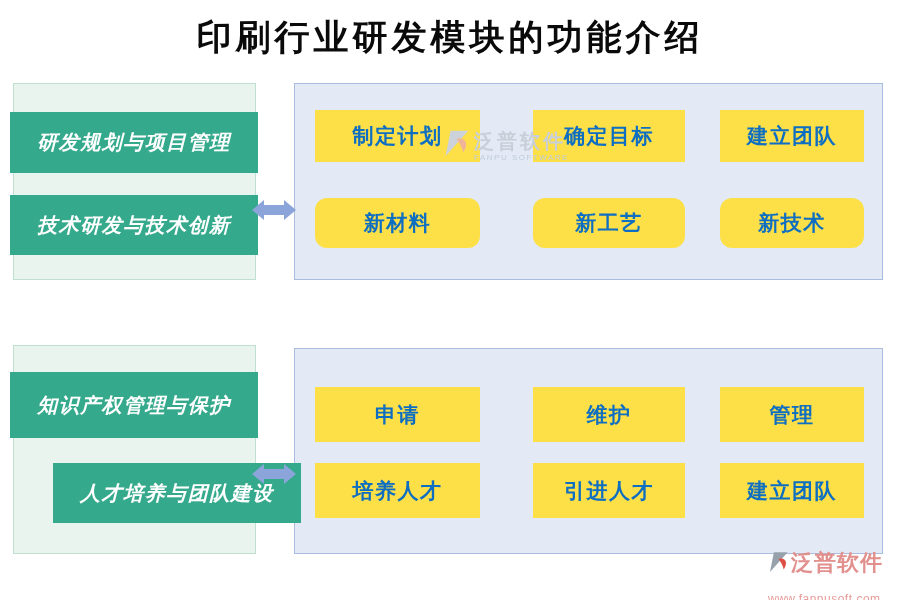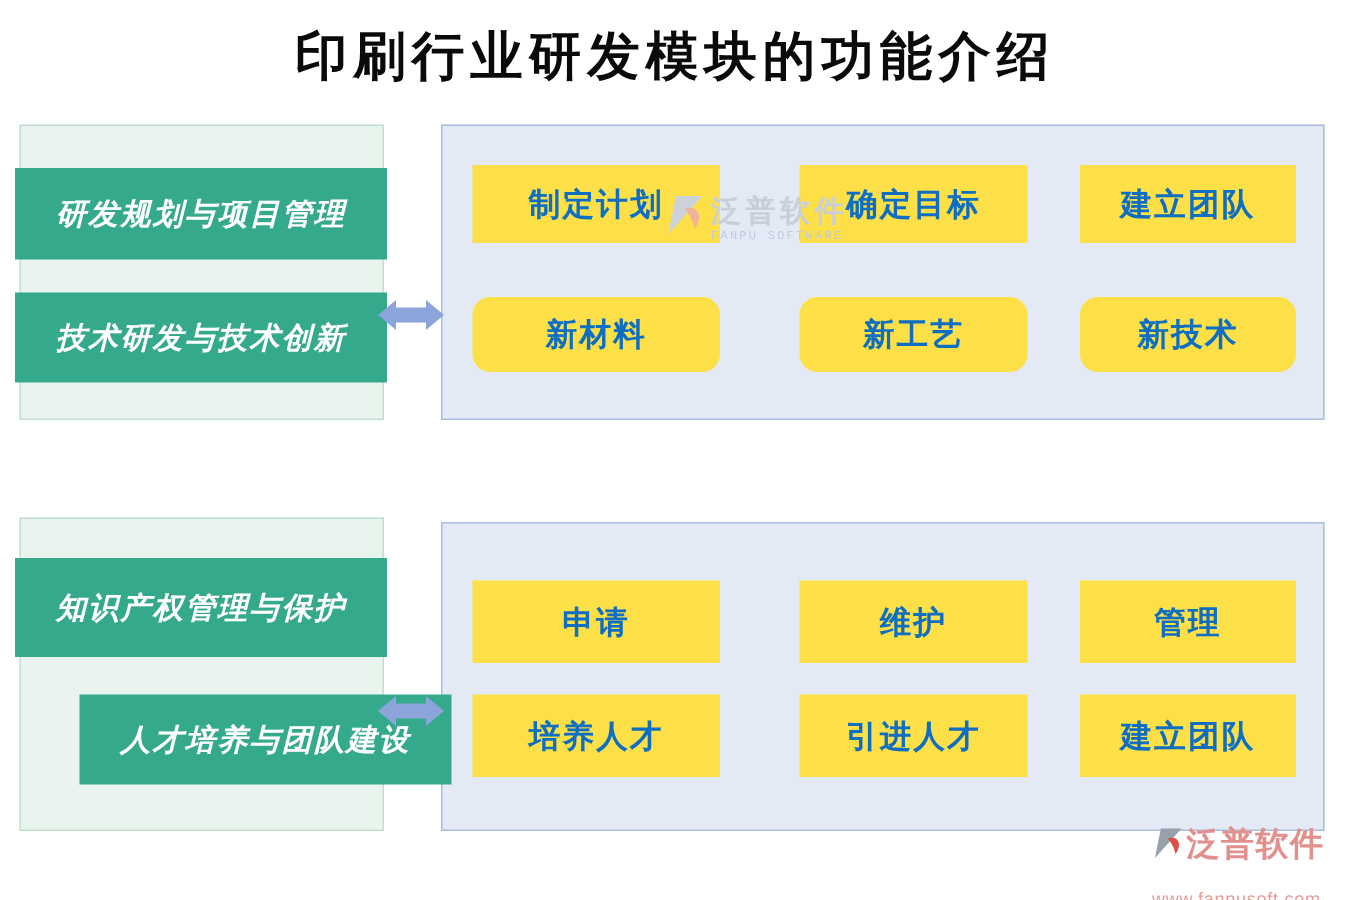--- a/index.html
+++ b/index.html
@@ -45,7 +45,7 @@
   .wm .mark{width:27px;height:32px;margin-right:4px;}
   .wm-text{display:flex;flex-direction:column;}
   .wm-brand{font-size:20px;font-weight:bold;letter-spacing:3px;color:var(--wm_gray,#c9cfd8);line-height:24px;}
-  .wm-sub{font-size:8px;letter-spacing:1.5px;color:var(--wm_sub,#bfcbdc);line-height:9px;font-family:Liberation Mono, monospace;}
+  .wm-sub{font-size:8px;letter-spacing:1.5px;color:var(--wm_sub,#bfcbdc);line-height:9px;}
   
   .flogo{position:absolute;left:768px;top:550px;z-index:5;}
   .flogo-row{display:flex;align-items:center;}

